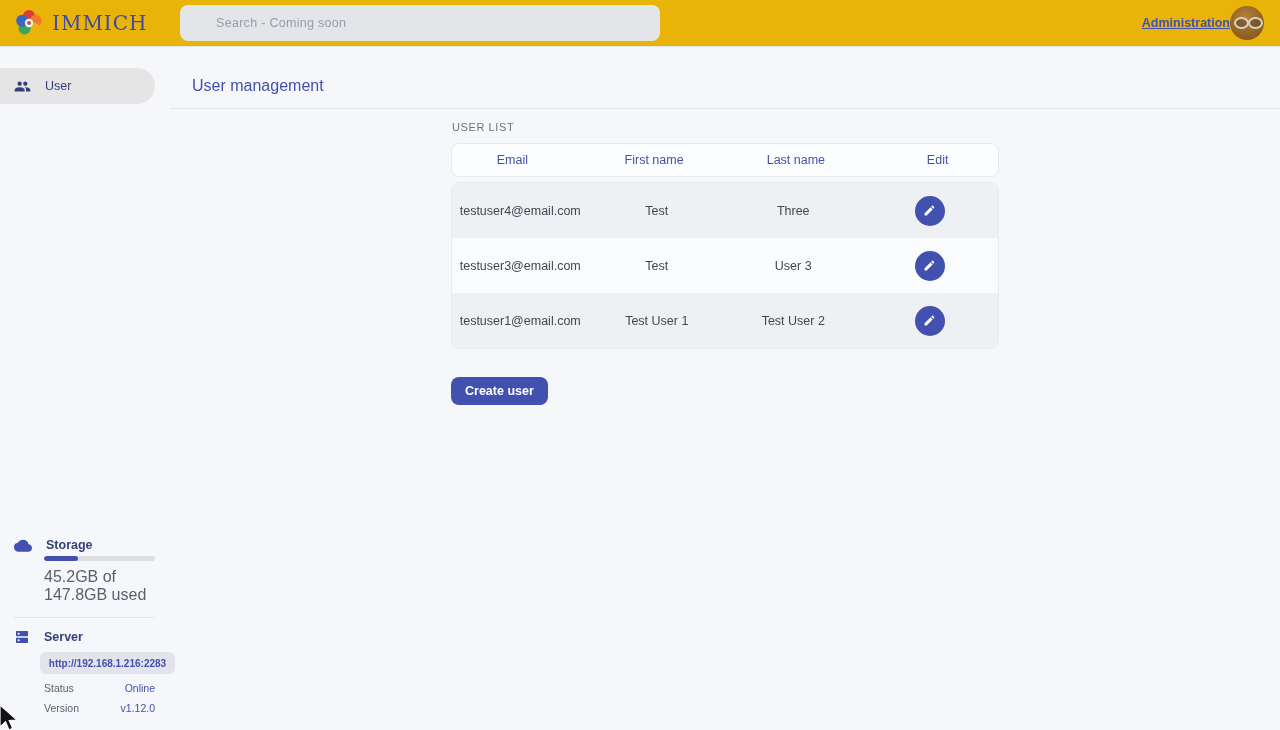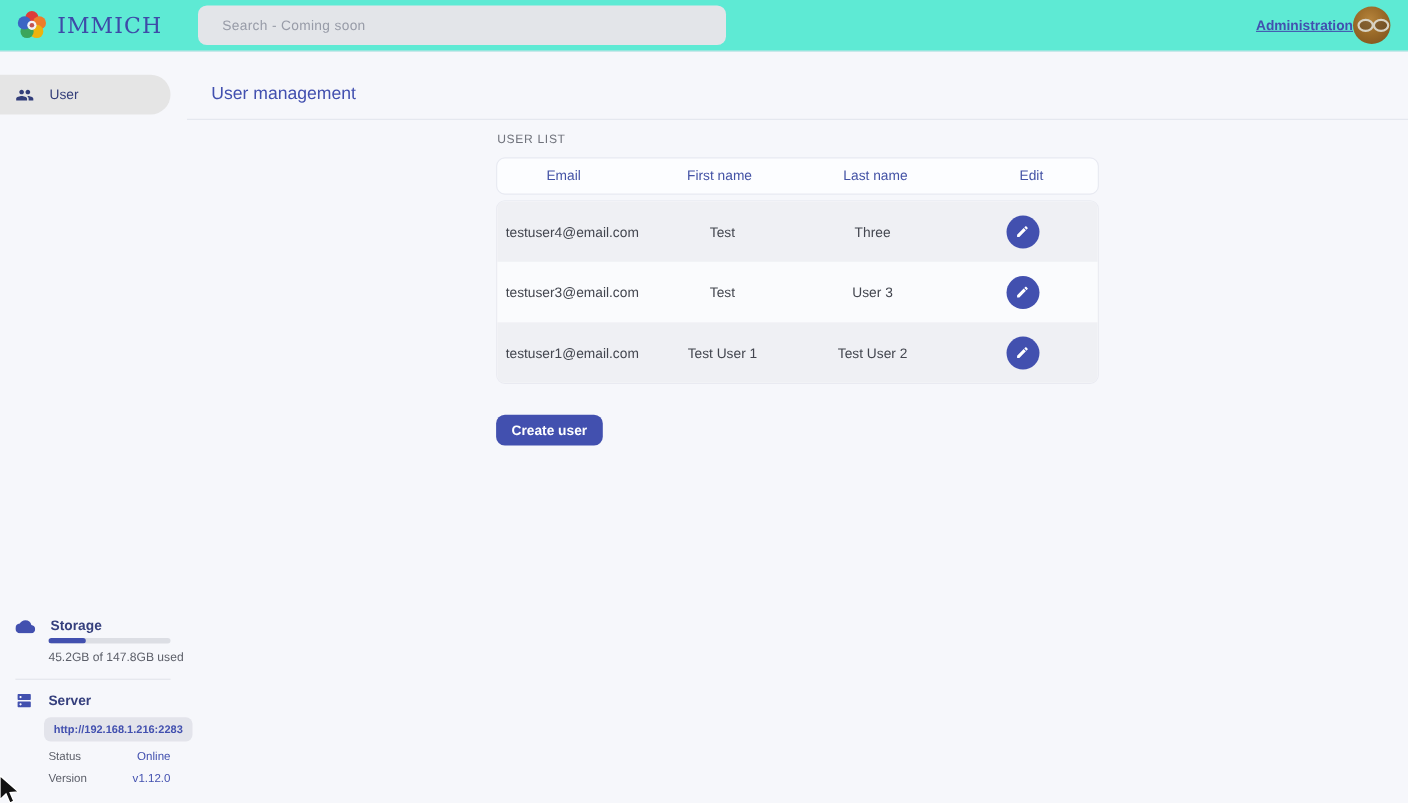--- a/index.html
+++ b/index.html
@@ -12,7 +12,7 @@
   
   .header {
     height:47px; display:flex; 
-    background:#5eead4; border-bottom:1px solid #e4e6ee;
+    background:#eab308; border-bottom:1px solid #e4e6ee;
     position:relative; z-index:2;
   }
   .brand { display:flex; align-items:center; gap:8px; padding-left:14px; width:166px; }

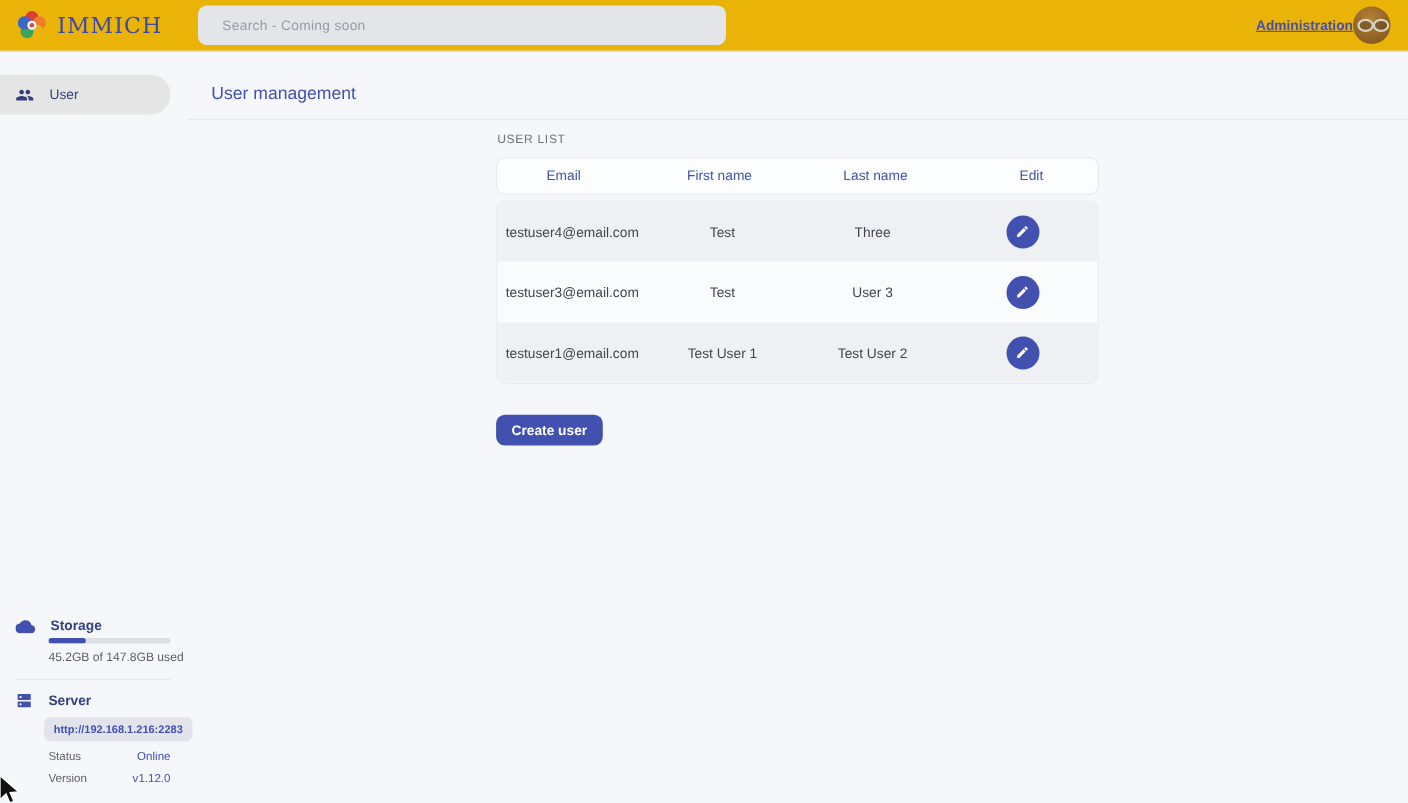--- a/index.html
+++ b/index.html
@@ -26,7 +26,7 @@
   }
   .searchbar input {
     width:100%; height:100%; background:transparent; border:none; outline:none;
-    padding:0 22px; font-size:12.5px; color:#555a66; letter-spacing:.3px;
+    padding:0 36px; font-size:12.5px; color:#555a66; letter-spacing:.3px;
     font-family:"Liberation Sans", sans-serif;
   }
   .searchbar input::placeholder { color:#989ca8; }

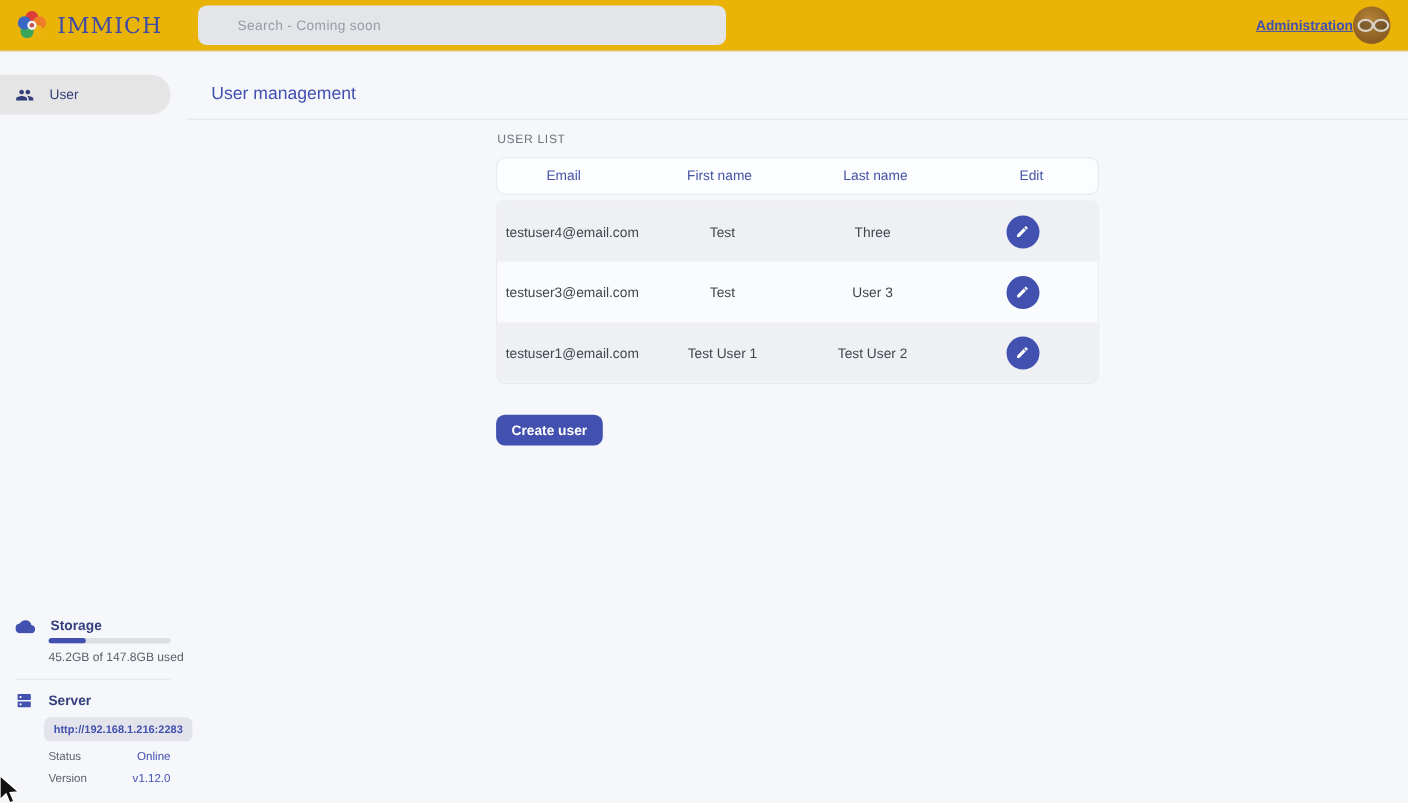--- a/index.html
+++ b/index.html
@@ -62,7 +62,7 @@
     background:#dcdee4; overflow:hidden;
   }
   .progress > div { height:100%; background:var(--accent); border-radius:3px; }
-  .usage { margin:7px 0 0 44px; font-size:11px; color:#5c5f69; }
+  .usage { margin:7px 0 0 44px; font-size:16px; color:#5c5f69; }
   .side-divider { margin:13px 0 11px 14px; width:141px; border:none; border-top:1px solid #e2e4ea; }
   .server-url {
     margin:7px 0 0 40px; width:135px; height:22px; background:#e3e4eb; border-radius:6px;

